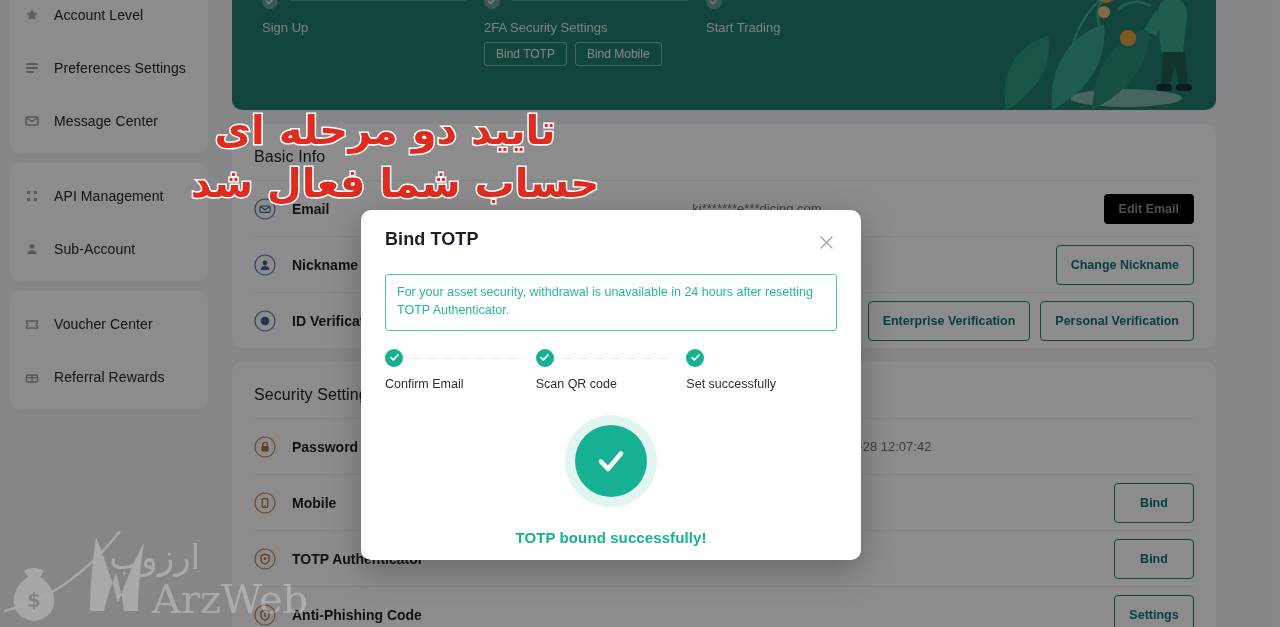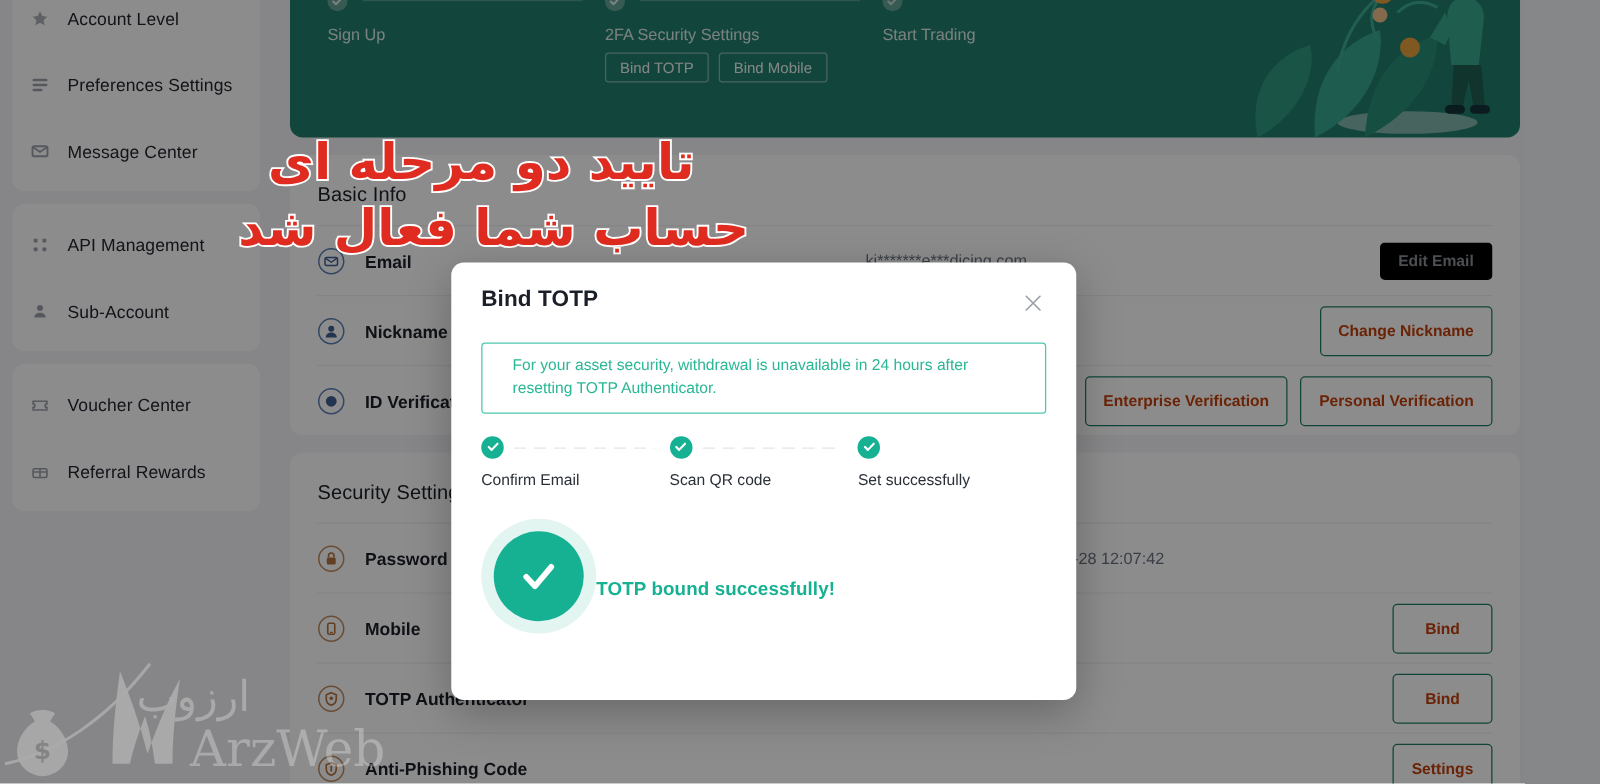--- a/index.html
+++ b/index.html
@@ -182,7 +182,7 @@
   }
   .btn-out {
     border: 1px solid #1e7d68;
-    color: #c2410c;
+    color: #0f766e;
     background: transparent;
     border-radius: 4px;
     font-size: 12.5px;

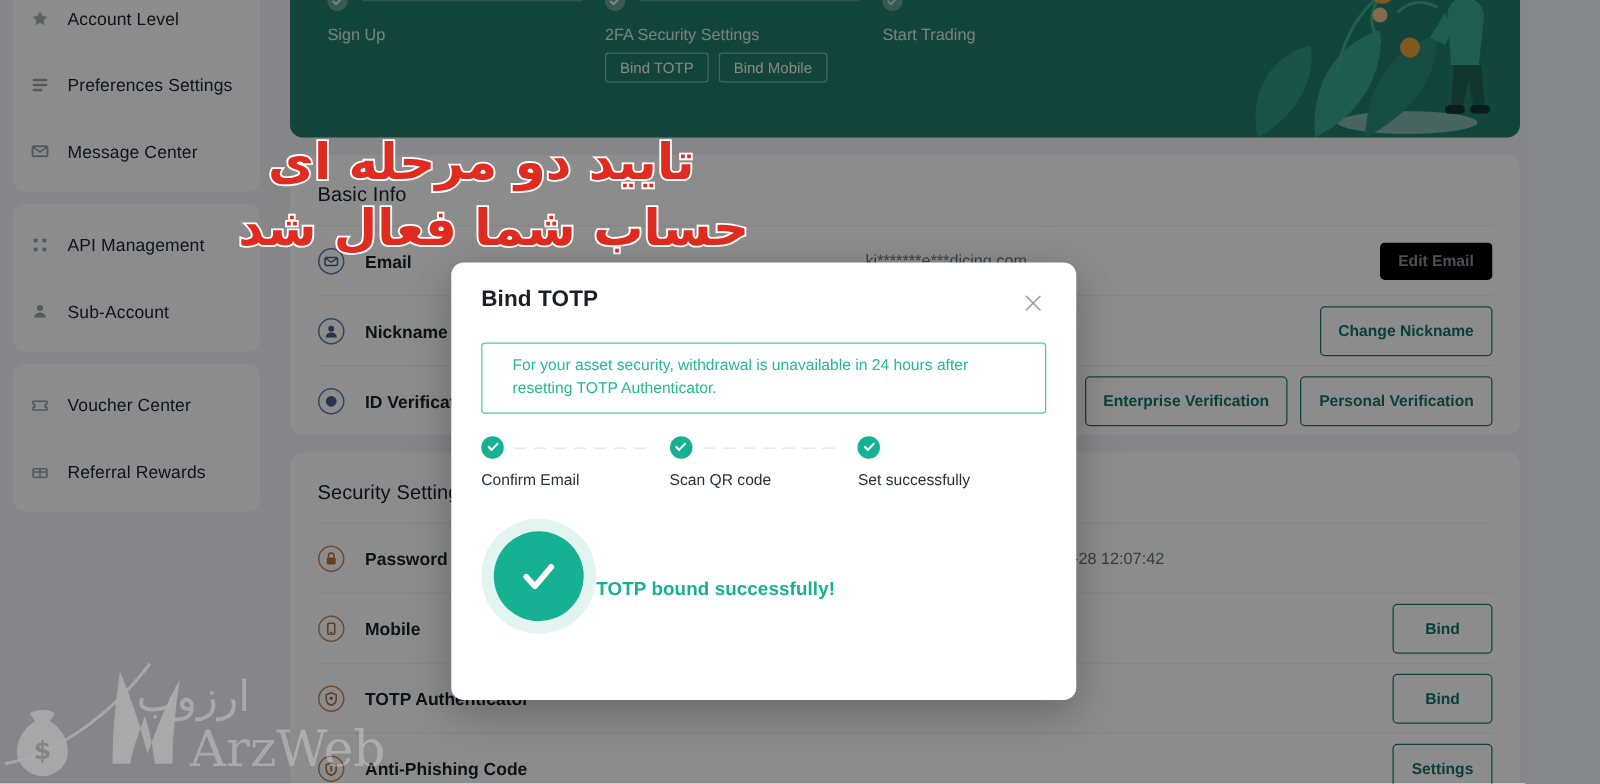--- a/index.html
+++ b/index.html
@@ -281,7 +281,7 @@
     margin-top: 21px;
     border: 1px solid #4dc8ad;
     border-radius: 3px;
-    padding: 9px 11px 10px 24px;
+    padding: 9px 11px 10px 11px;
     color: #2ab795;
     font-size: 12.5px;
     line-height: 1.42;

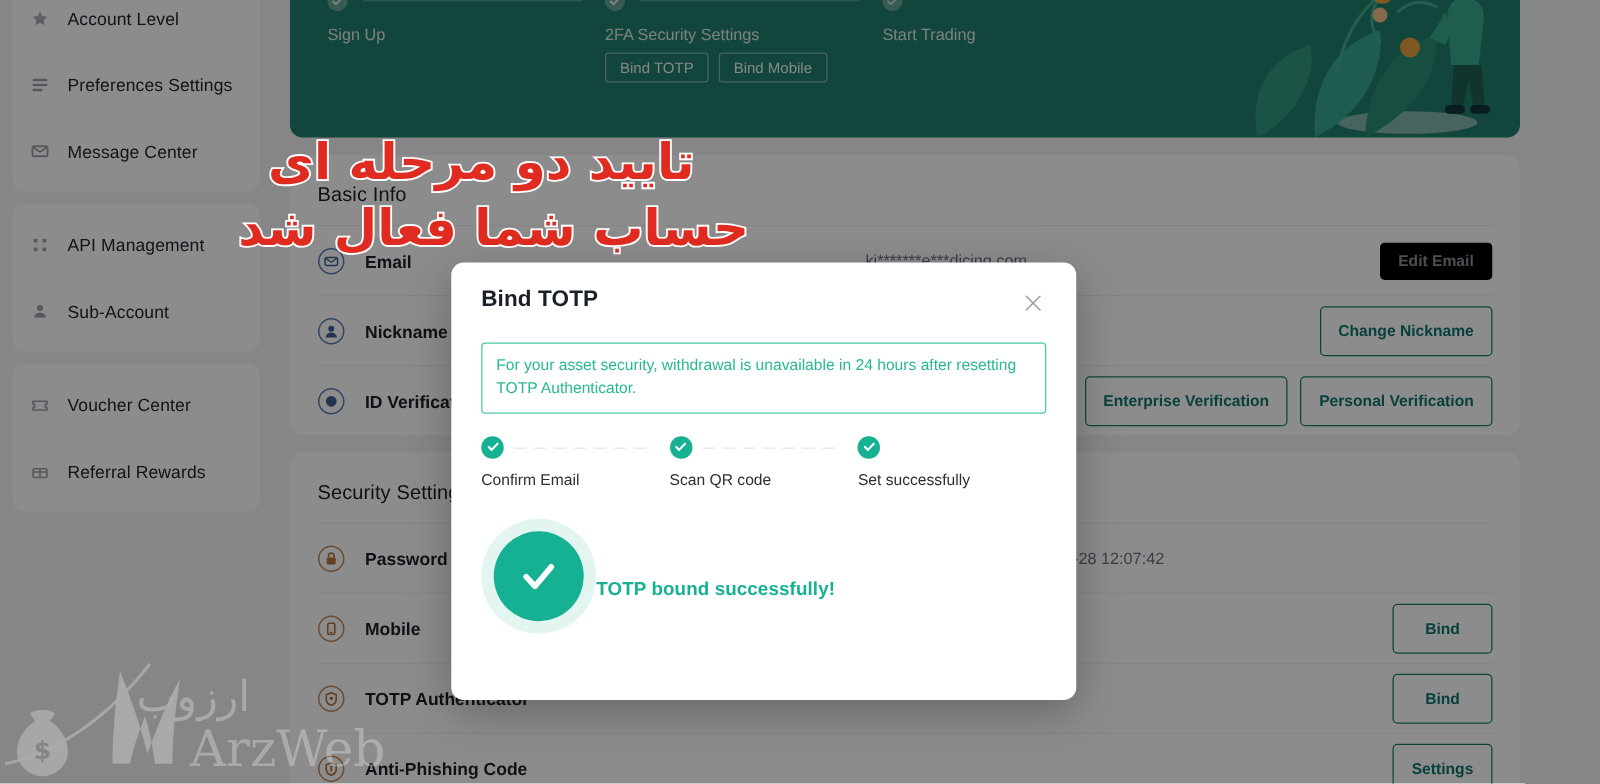--- a/index.html
+++ b/index.html
@@ -314,7 +314,7 @@
   #success {
     margin-top: 24px;
     display: flex;
-    flex-direction: row;
+    flex-direction: column;
     align-items: center;
   }
   #success-halo {

